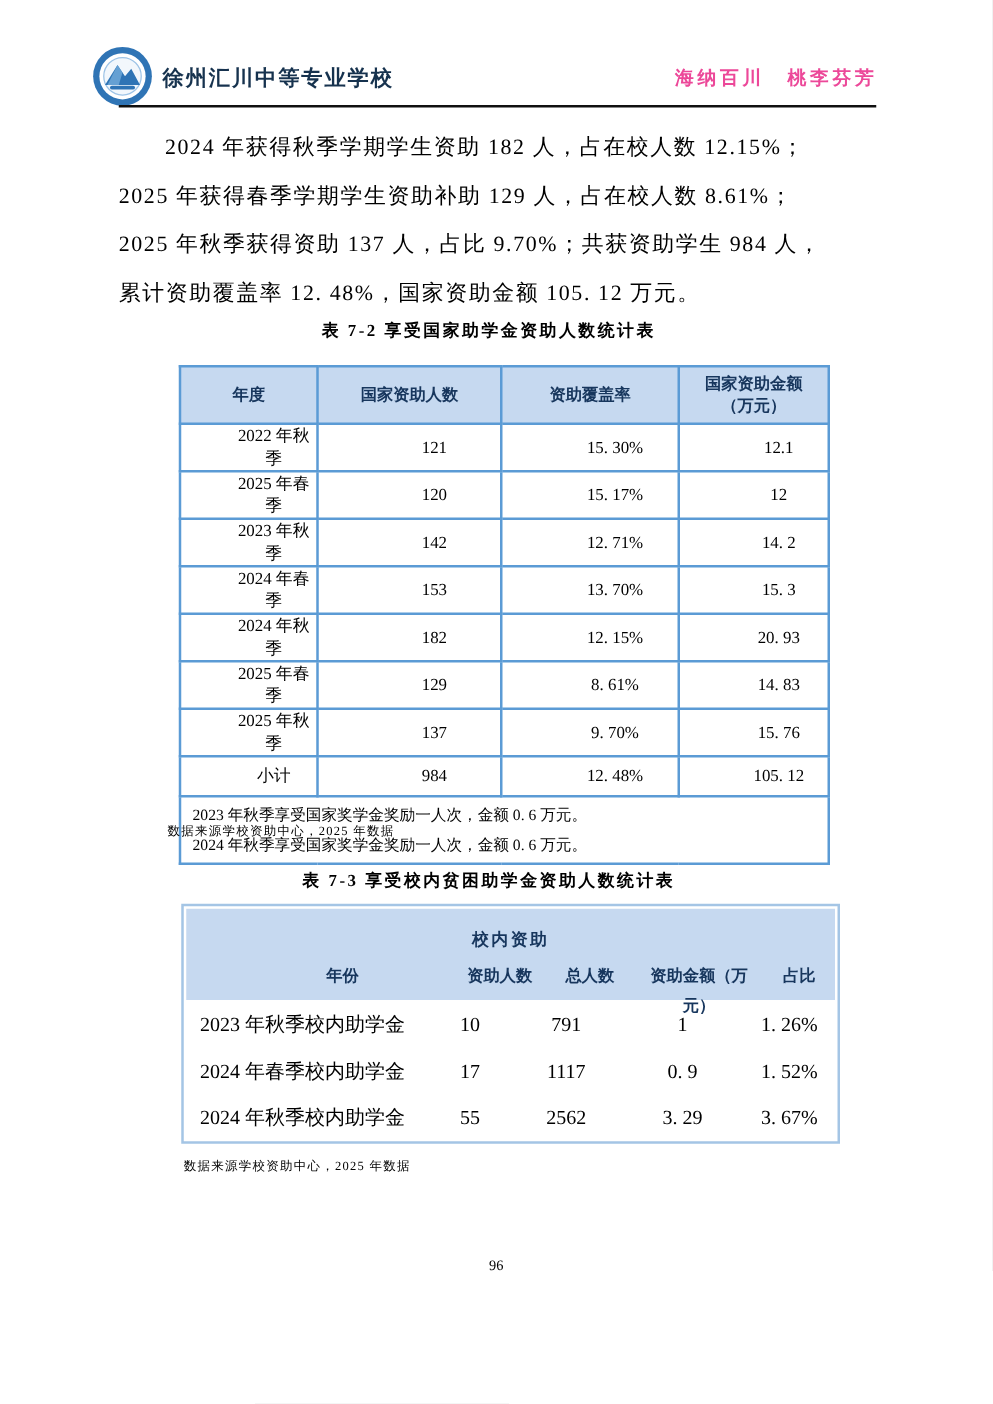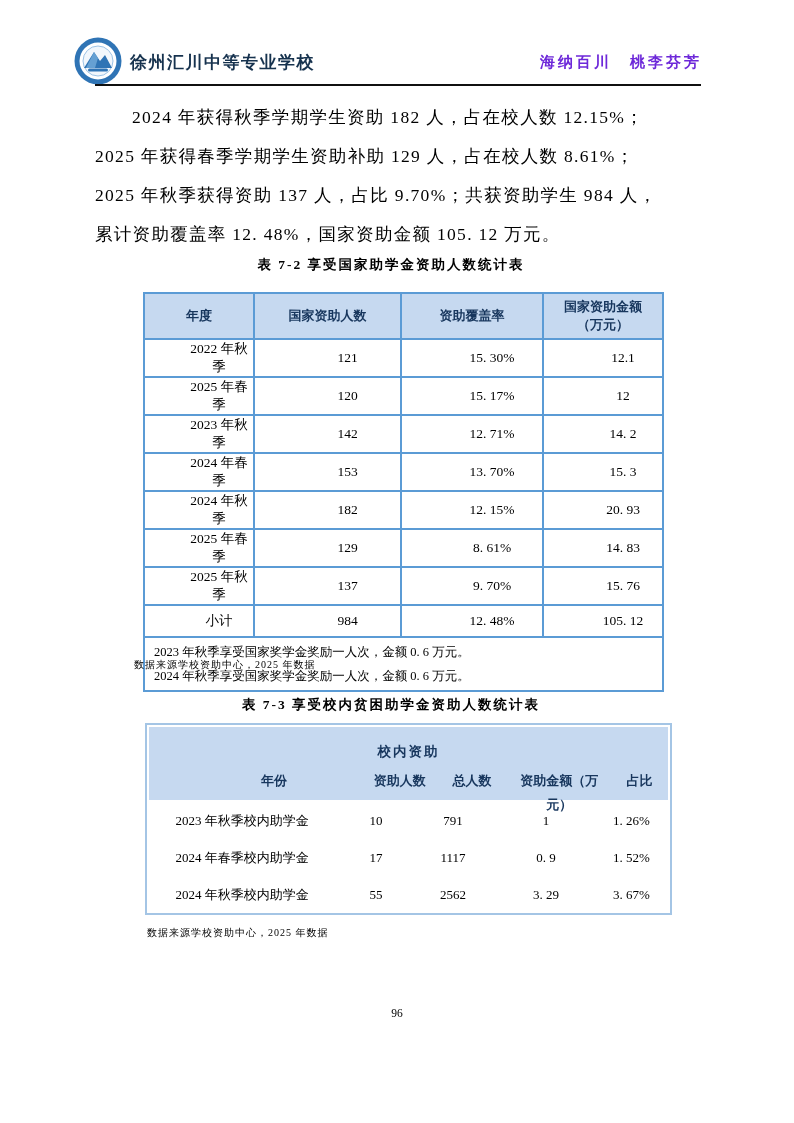--- a/index.html
+++ b/index.html
@@ -11,7 +11,7 @@
   .school-name{position:absolute;left:130px;top:51px;font-size:17px;font-weight:bold;
                color:#16324e;letter-spacing:1.5px;white-space:nowrap;}
   .motto{position:absolute;right:92px;top:53px;font-size:15px;font-weight:bold;
-         color:#6d28d9;letter-spacing:3px;white-space:nowrap;}
+         color:#ec4899;letter-spacing:3px;white-space:nowrap;}
   .hdr-rule{position:absolute;left:95px;top:84px;width:606px;height:2px;background:#101010;}
 
   

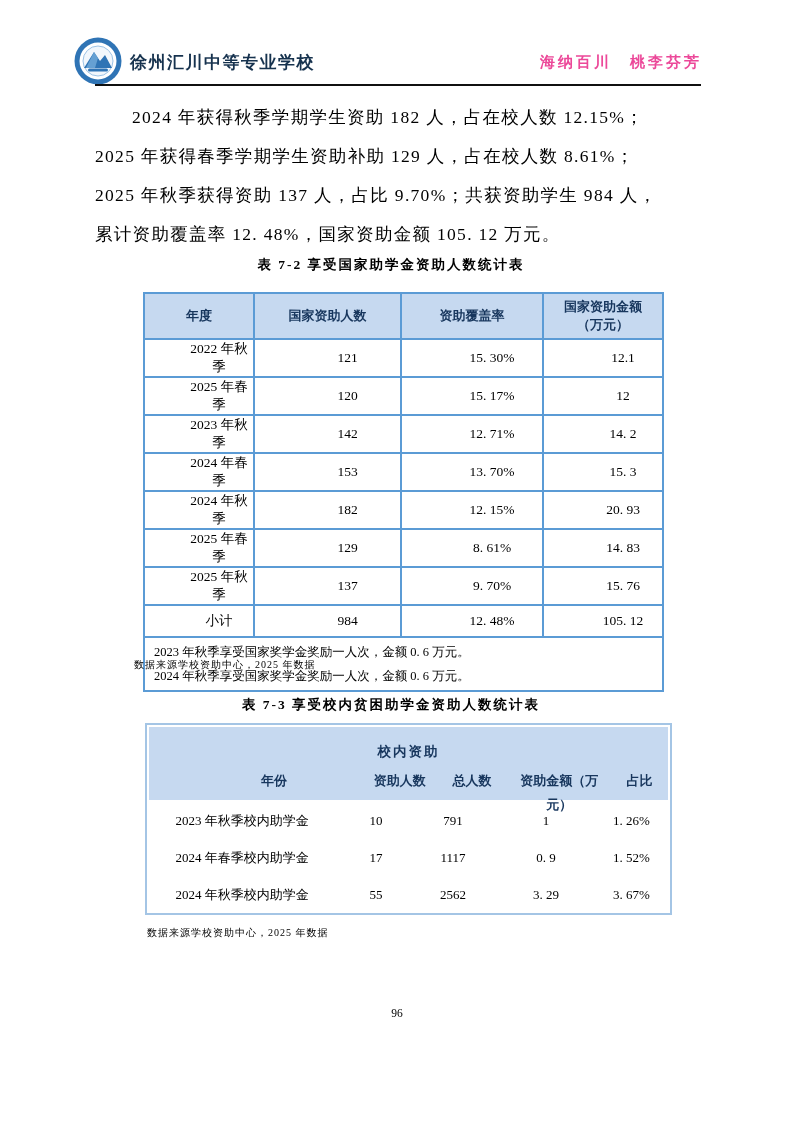--- a/index.html
+++ b/index.html
@@ -37,7 +37,7 @@
   .t2-head{margin:2px;background:#c6d9f0;color:#17365d;font-weight:bold;}
   .t2-group{height:42px;line-height:50px;text-align:center;font-size:13.5px;letter-spacing:2px;}
   .t2-cols{display:flex;height:31px;line-height:24px;font-size:13px;margin-left:36px;}
-  .t2-row{display:flex;height:37px;line-height:37px;font-size:13px;}
+  .t2-row{display:flex;height:37px;line-height:37px;font-size:16px;}
   .cell{text-align:center;}
   .c1{width:190px;}.c2{width:78px;}.c3{width:76px;}.c4{width:110px;}.c5{width:61px;}
 

